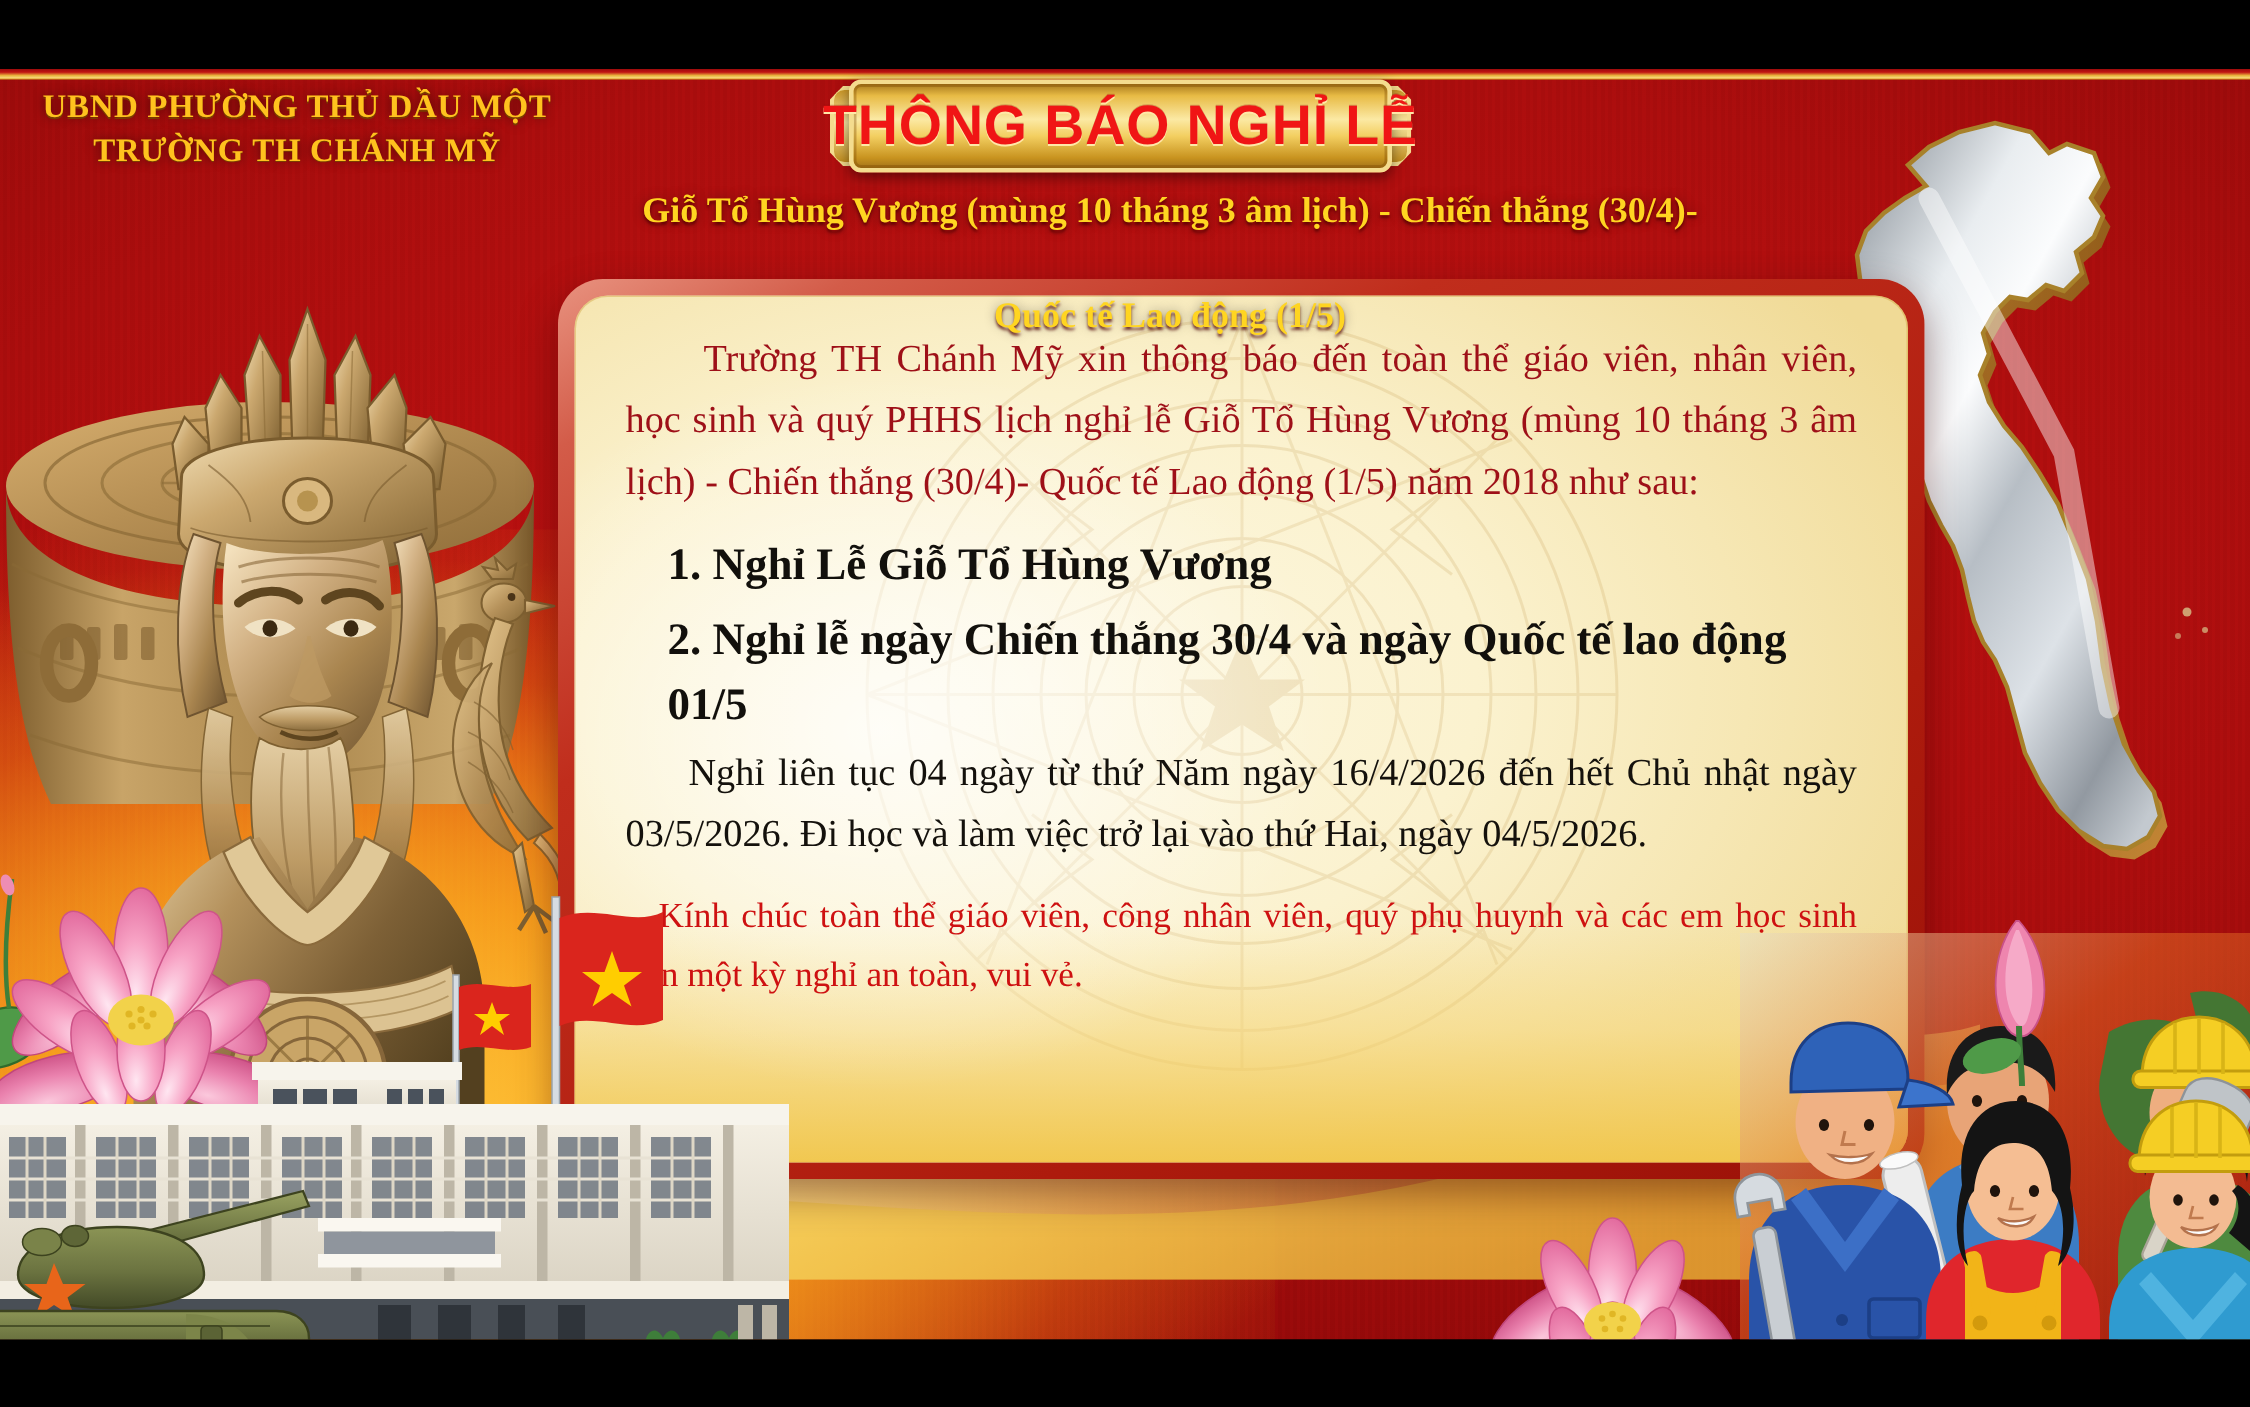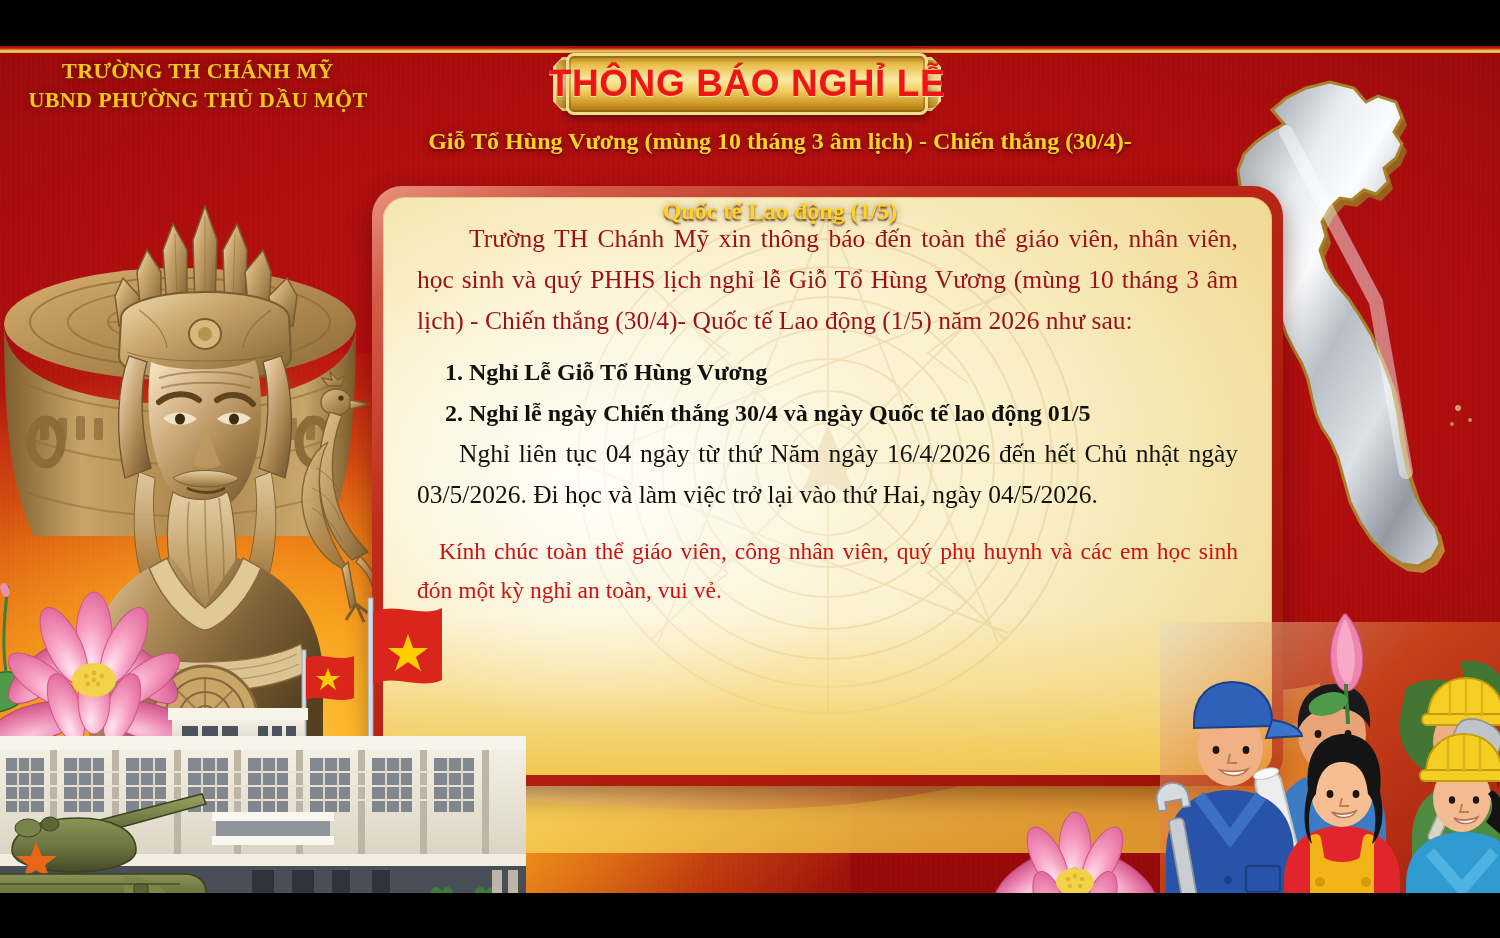--- a/index.html
+++ b/index.html
@@ -711,8 +711,8 @@
     </svg>
 
     <div class="org">
+      <div>UBND PHƯỜNG THỦ DẦU MỘT</div>
       <div>TRƯỜNG TH CHÁNH MỸ</div>
-      <div>UBND PHƯỜNG THỦ DẦU MỘT</div>
     </div>
 
     <div class="plaque-wrap">

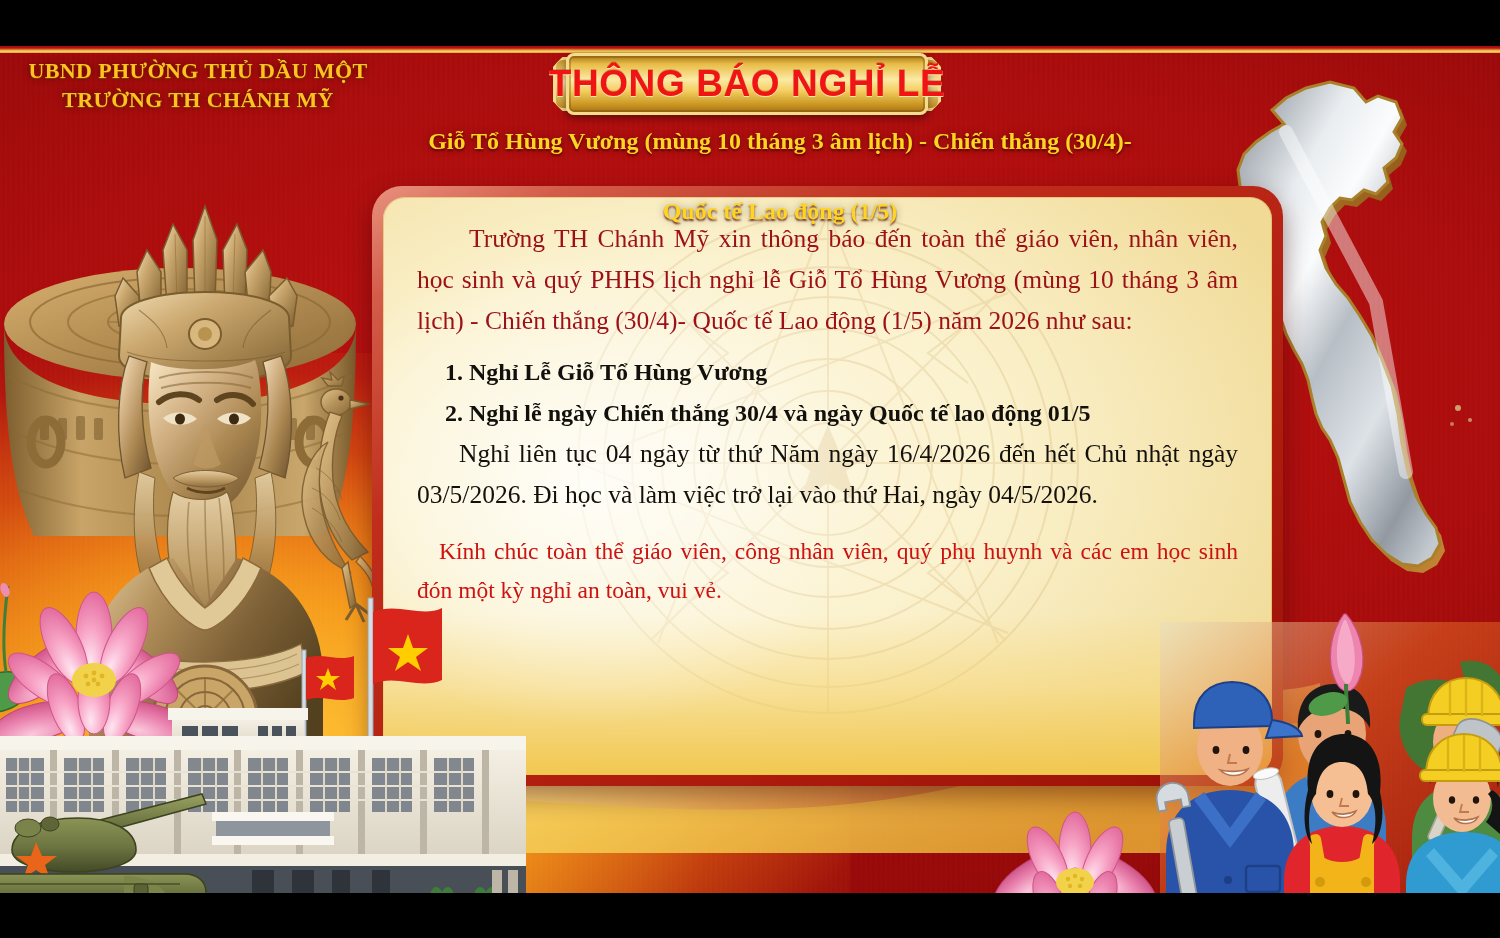--- a/index.html
+++ b/index.html
@@ -766,7 +766,7 @@
         <div class="panel-goldfade"></div>
 
         <div class="panel-body">
-          <p class="p-intro">Trường TH Chánh Mỹ xin thông báo đến toàn thể giáo viên, nhân viên, học sinh và quý PHHS lịch nghỉ lễ Giỗ Tổ Hùng Vương (mùng 10 tháng 3 âm lịch) - Chiến thắng (30/4)- Quốc tế Lao động (1/5)  năm 2026 như sau:</p>
+          <p class="p-intro">Trường TH Chánh Mỹ xin thông báo đến toàn thể giáo viên, nhân viên, học sinh và quý PHHS lịch nghỉ lễ Giỗ Tổ Hùng Vương (mùng 10 tháng 3 âm lịch) - Chiến thắng (30/4)- Quốc tế Lao động (1/5)  năm 2018 như sau:</p>
 
           <h3 class="sec-head">1. Nghỉ Lễ Giỗ Tổ Hùng Vương</h3>
 

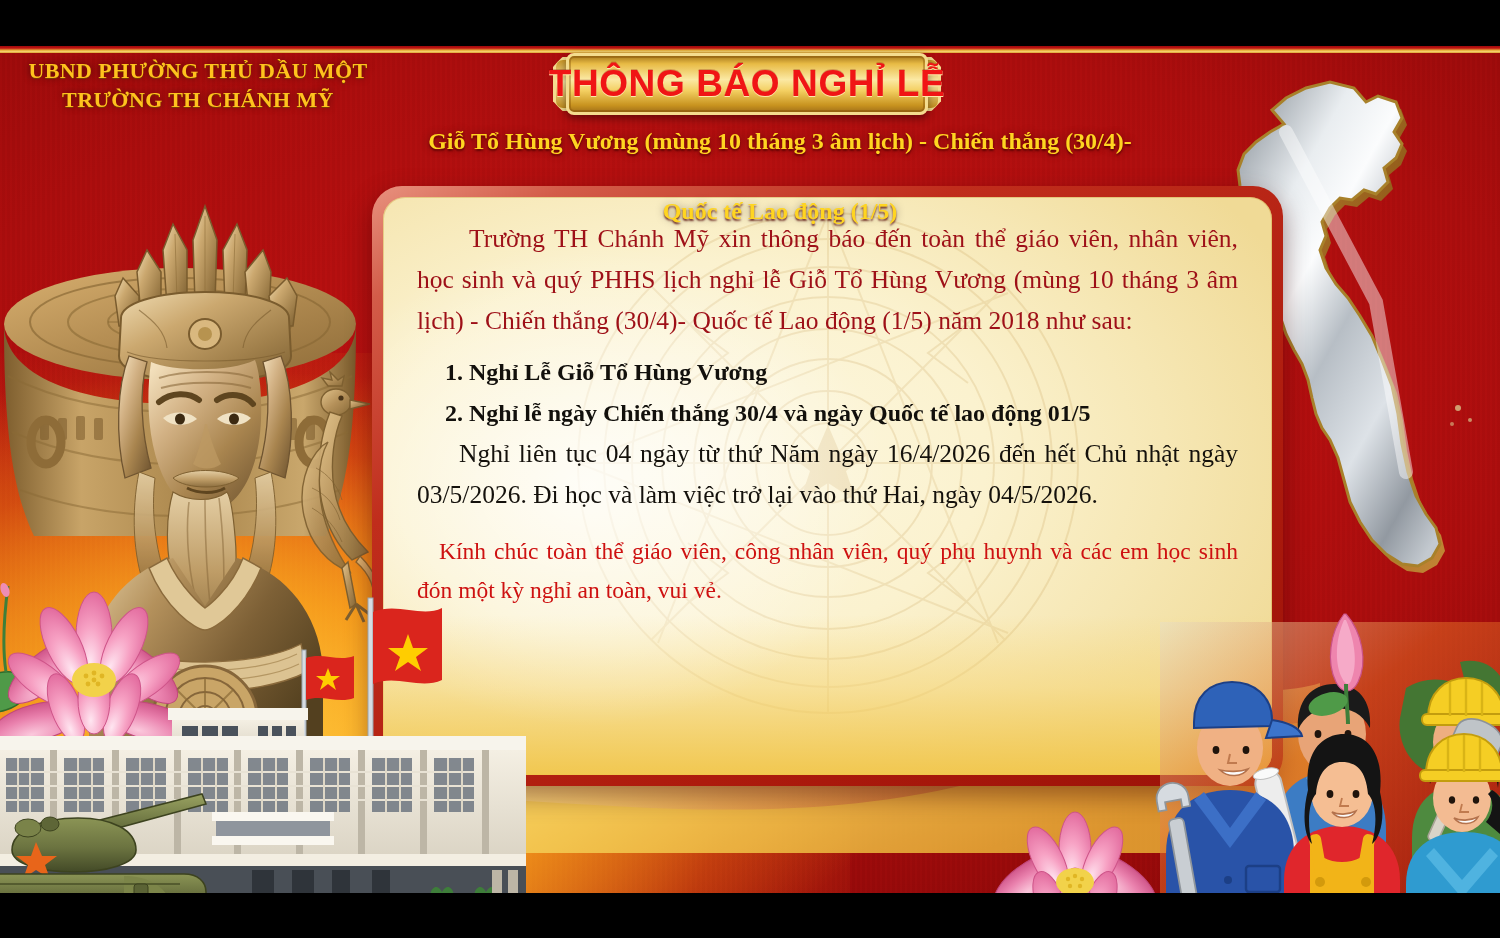--- a/index.html
+++ b/index.html
@@ -120,7 +120,7 @@
     text-indent:52px; margin-bottom:14px;
   }
   .sec-head {
-    color:#12100c; font-weight:bold; font-size:24px; line-height:1.45;
+    color:#12100c; font-weight:bold; font-size:30px; line-height:1.45;
     padding-left:28px; margin-top:6px; margin-bottom:2px;
   }
   .sec-body {

